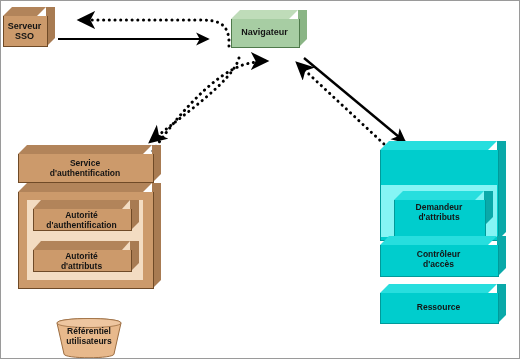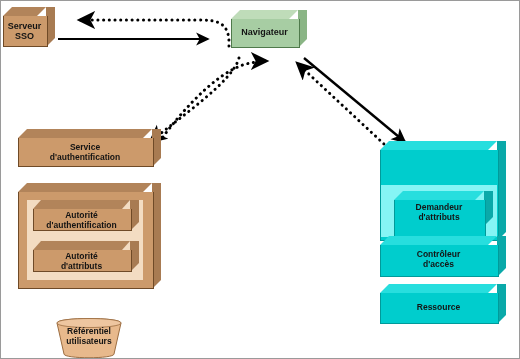--- a/index.html
+++ b/index.html
@@ -83,7 +83,7 @@
     <div class="node-label" style="top:17px;font-size:9px;width:67px;">Navigateur</div>
   </div>
 
-  <div class="node box3d tan" style="left:17px;top:128px;width:130px;height:38px;">
+  <div class="node box3d tan" style="left:17px;top:144px;width:130px;height:38px;">
     <div class="face top" style="width:134px;clip-path:polygon(9px 0,134px 0,125px 9px,0 9px);"></div>
     <div class="face side" style="left:134px;height:38px;clip-path:polygon(0 0,9px 0,9px 29px,0 38px);"></div>
     <div class="face front" style="width:134px;"></div>

